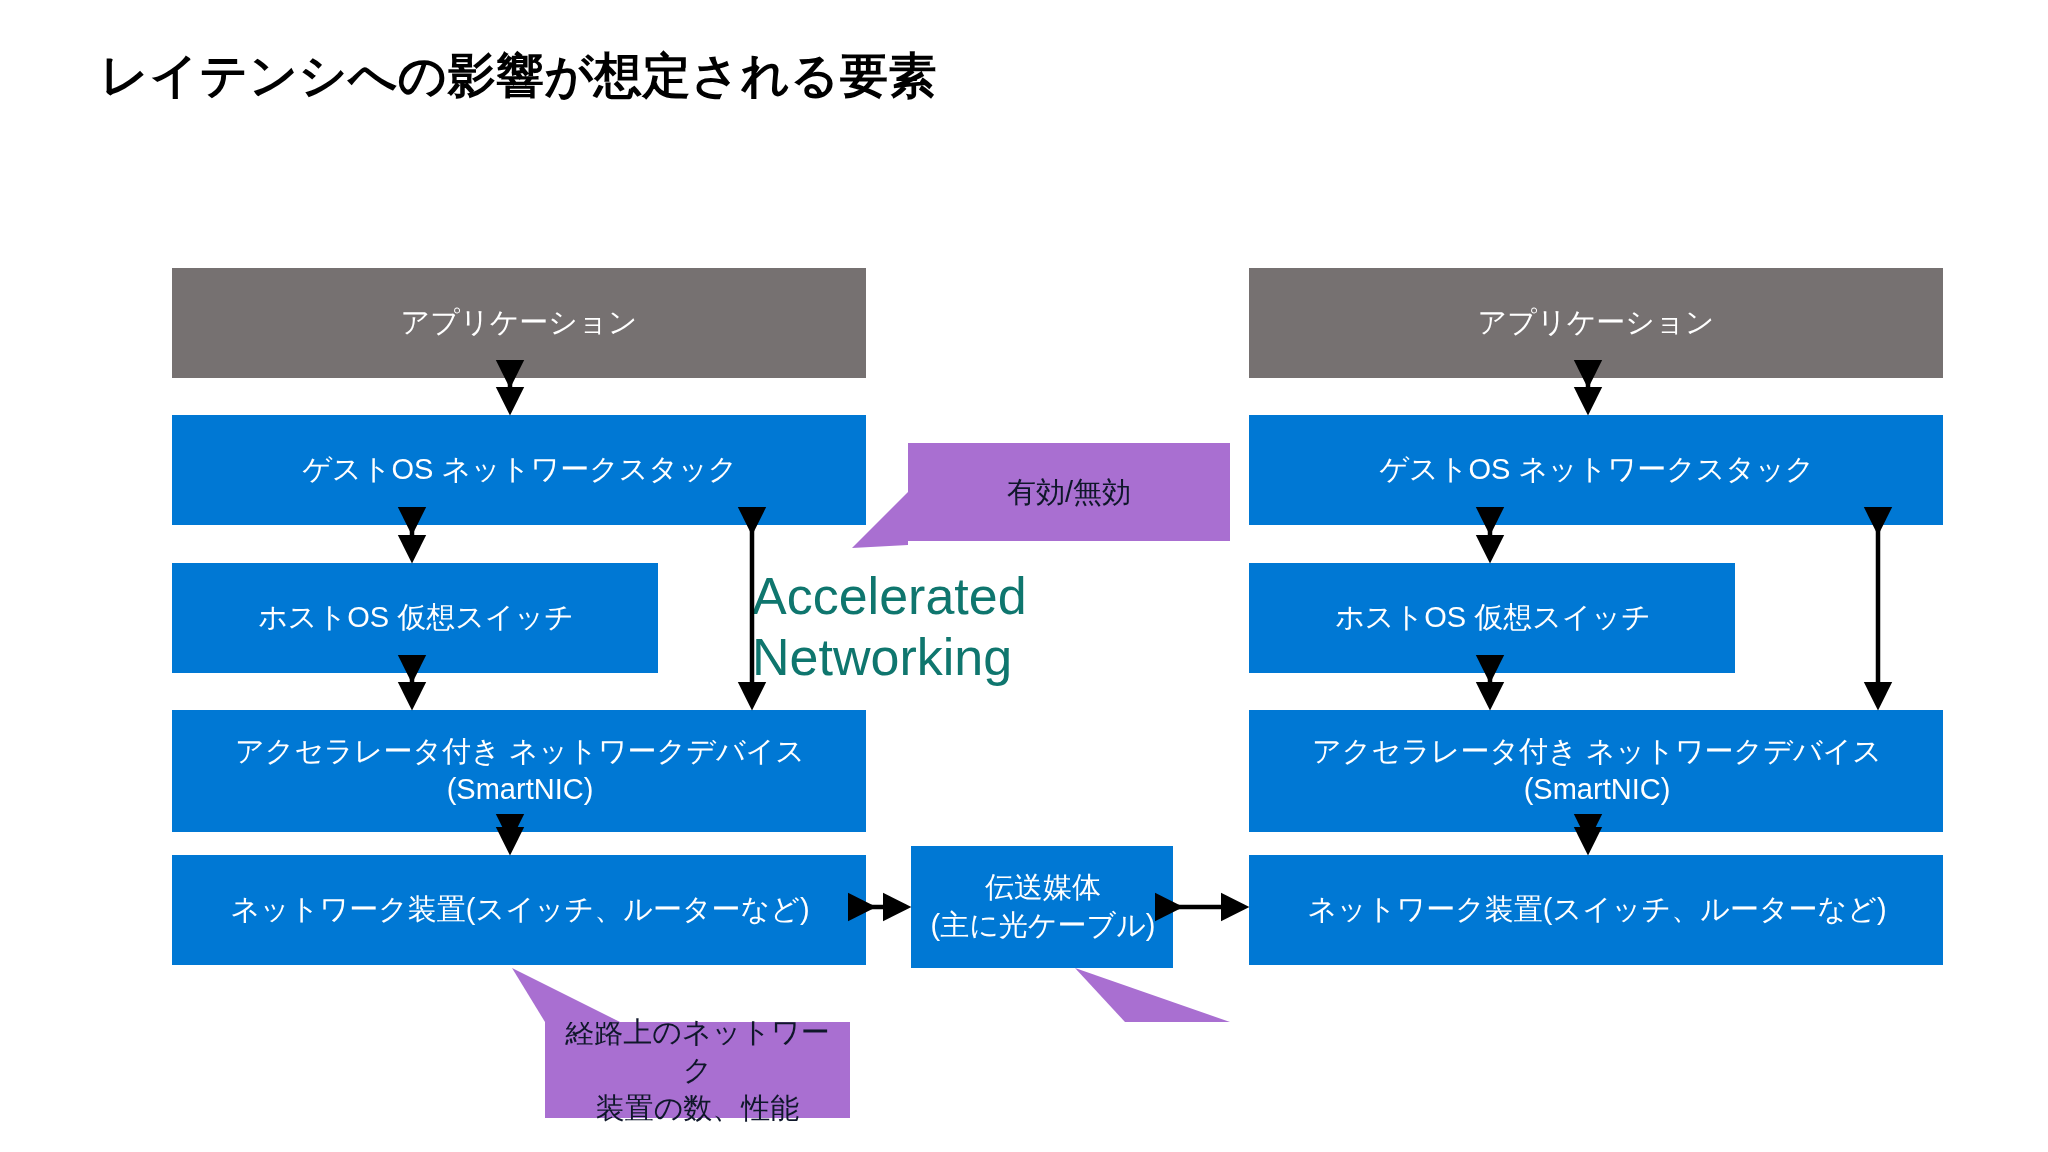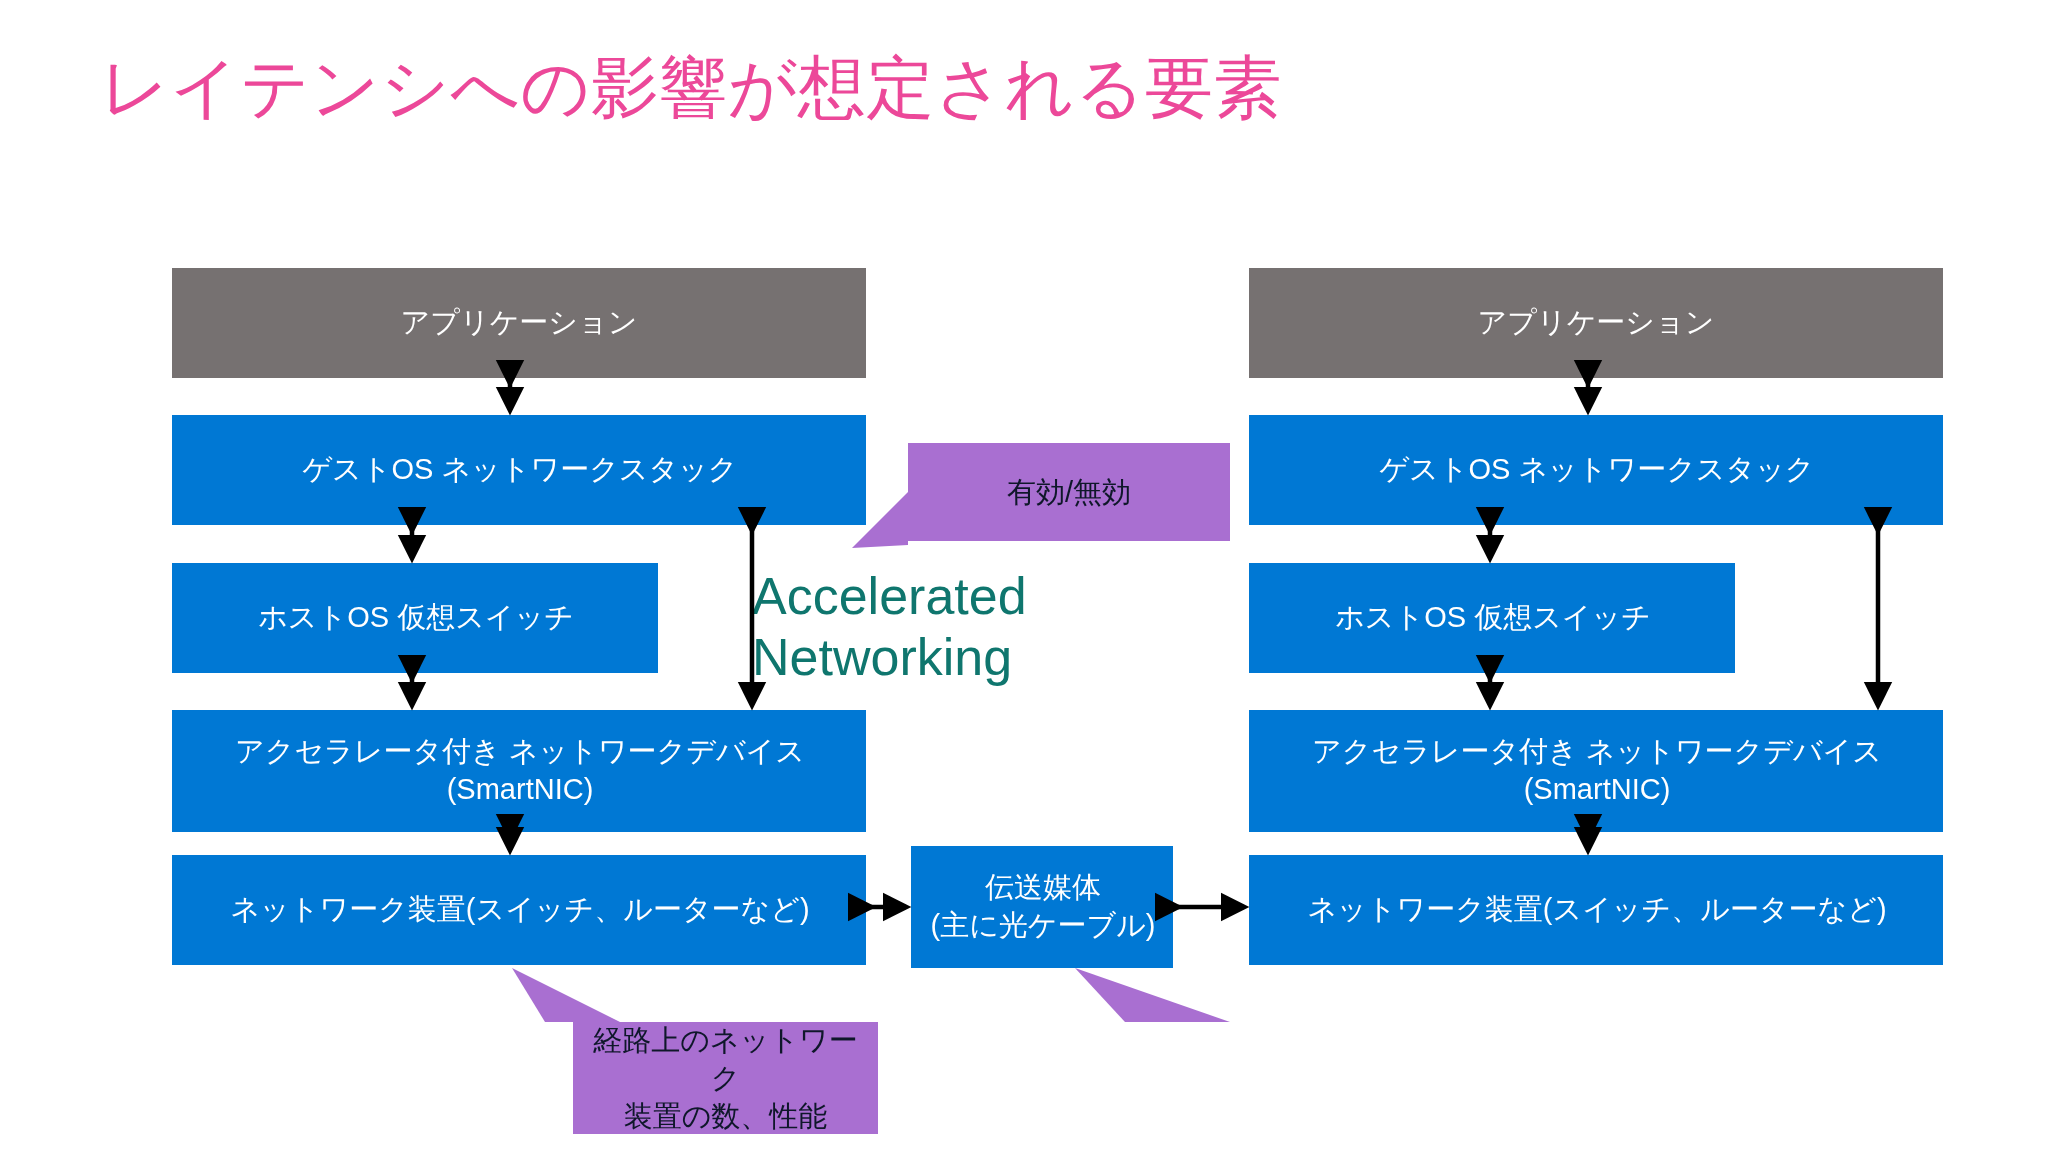--- a/index.html
+++ b/index.html
@@ -22,10 +22,10 @@
     position: absolute;
     left: 100px;
     top: 48px;
-    font-size: 68px;
+    font-size: 48px;
     line-height: 1.15;
-    font-weight: 400;
-    color: #ec4899;
+    font-weight: 700;
+    color: #000000;
     letter-spacing: 0.5px;
     white-space: nowrap;
   }

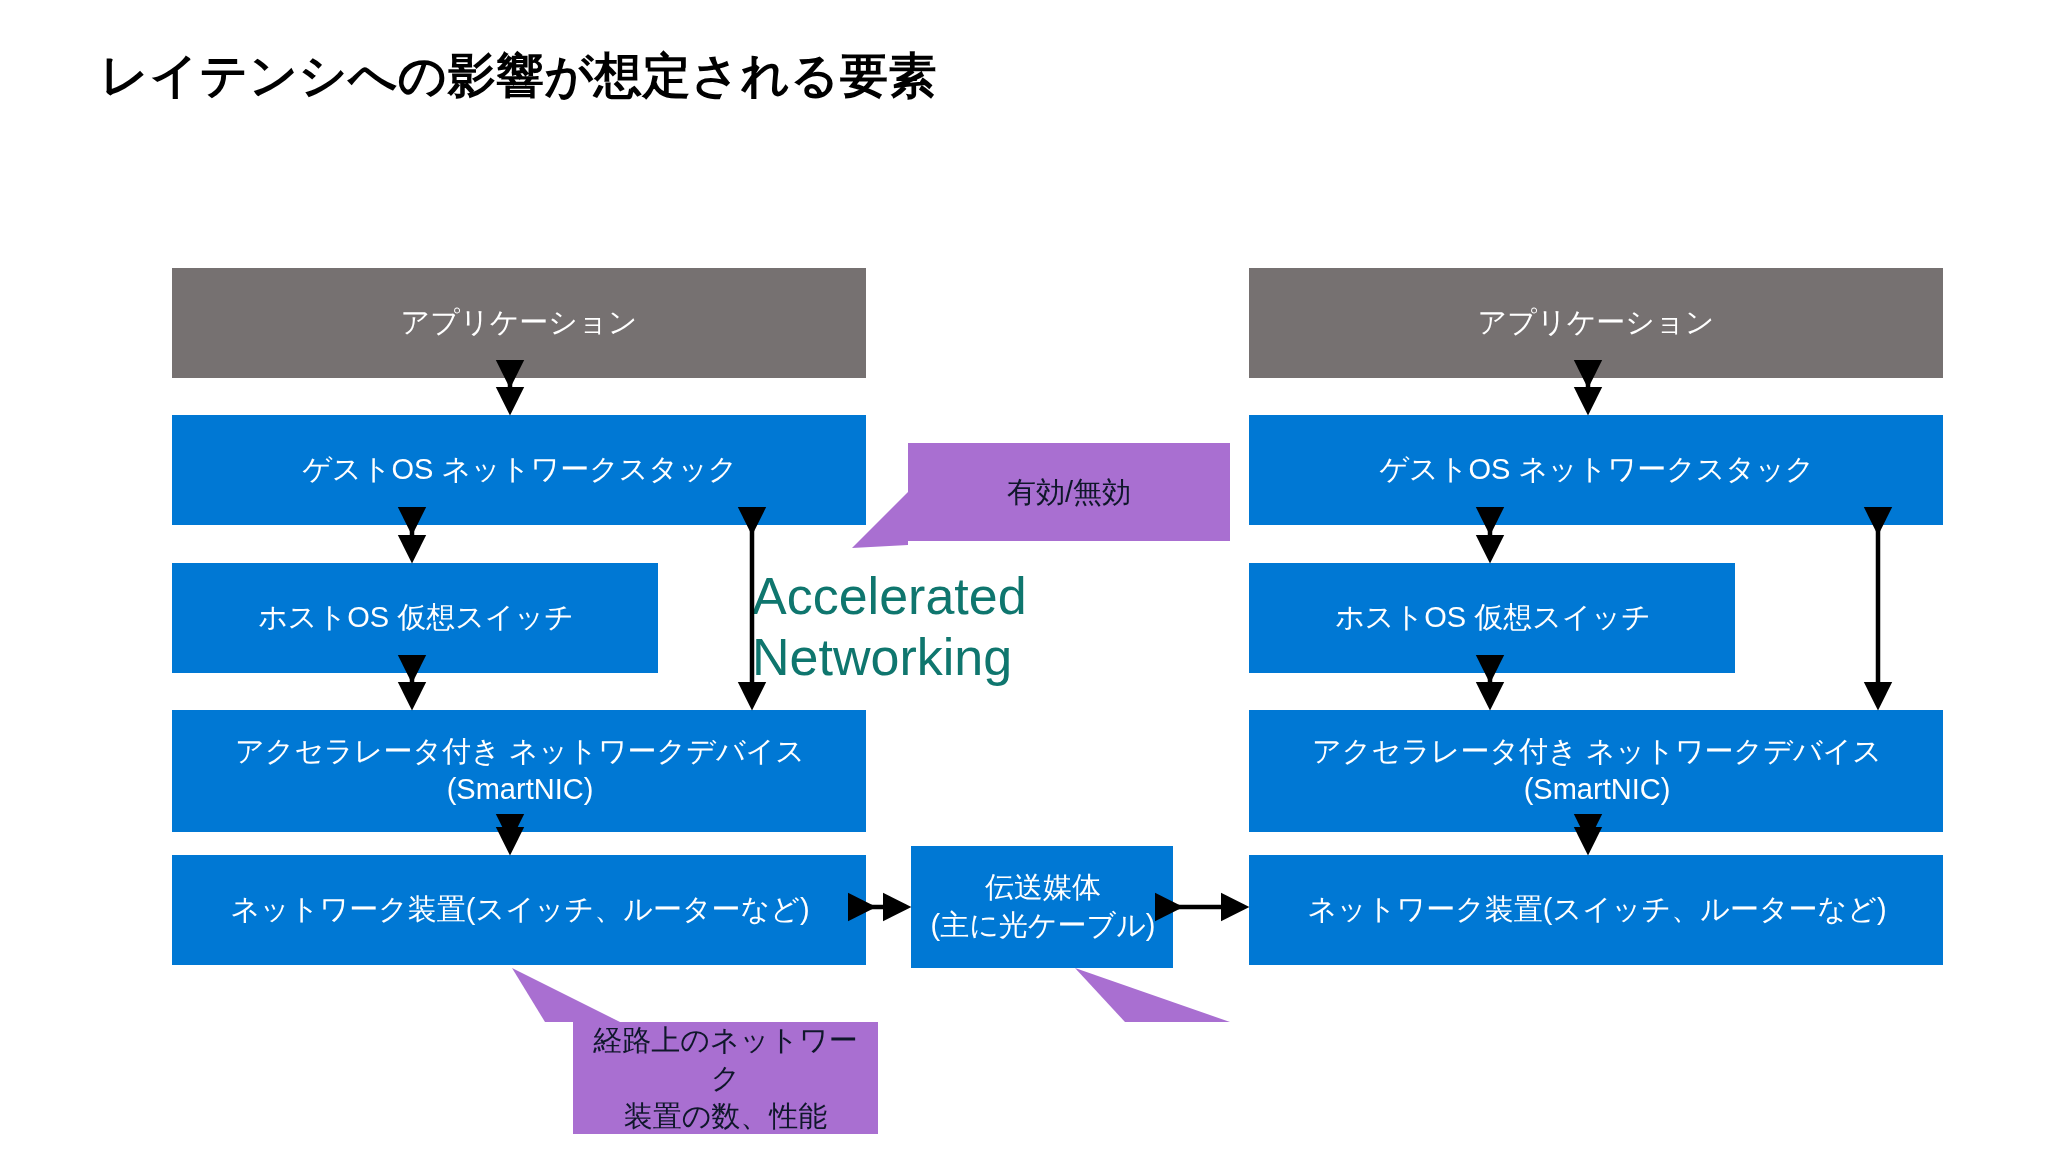--- a/index.html
+++ b/index.html
@@ -113,7 +113,7 @@
 
   <div class="callout" style="left:908px; top:443px; width:322px; height:98px;">有効/無効</div>
 
-  <div class="callout" style="left:545px; top:1022px; width:305px; height:112px; white-space:pre-line;margin-left:28px;">経路上のネットワーク
+  <div class="callout" style="left:545px; top:1022px; width:305px; height:96px; white-space:pre-line;">経路上のネットワーク
 装置の数、性能</div>
 
 

